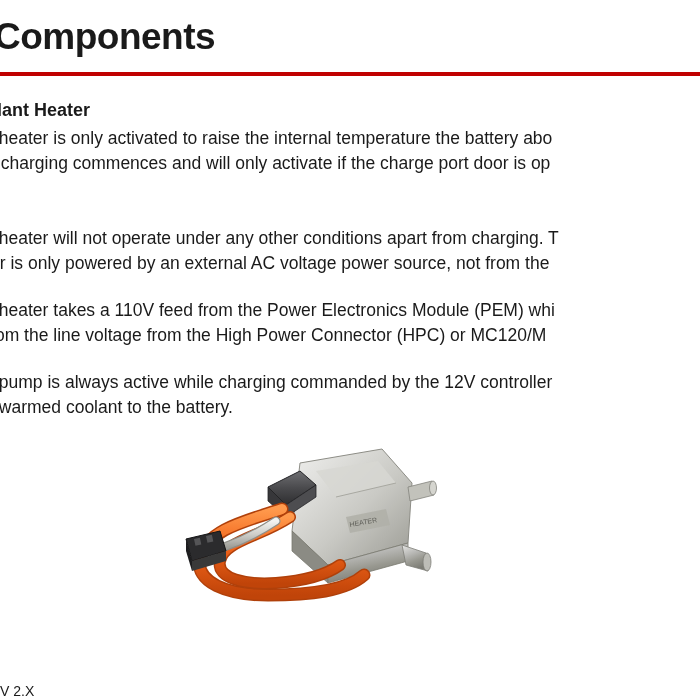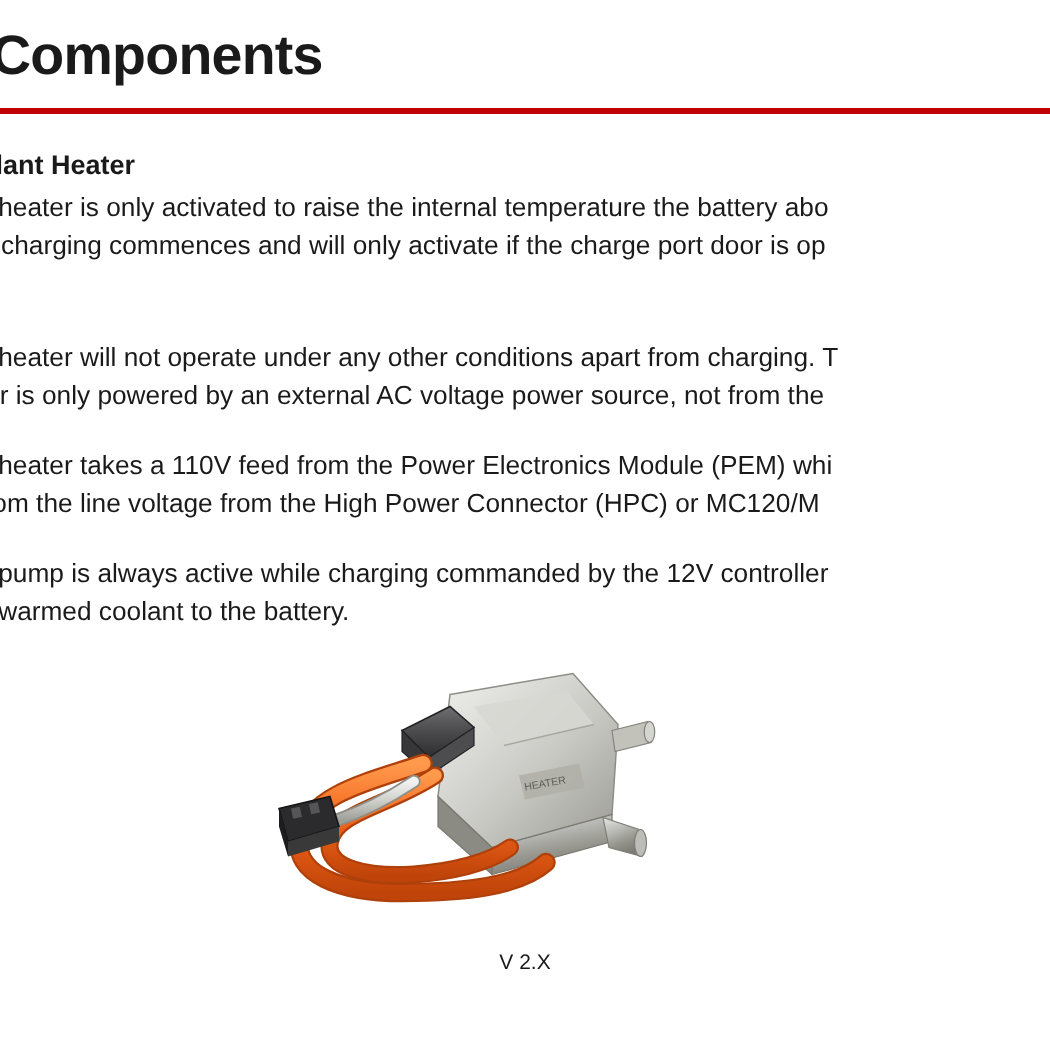--- a/index.html
+++ b/index.html
@@ -78,9 +78,9 @@
   .caption {
     position: absolute;
     left: 0;
-    top: 633px;
+    top: 683px;
     width: 700px;
-    text-align: center;
+    text-align: left;
     font-size: 14px;
     color: #1a1a1a;
   }

